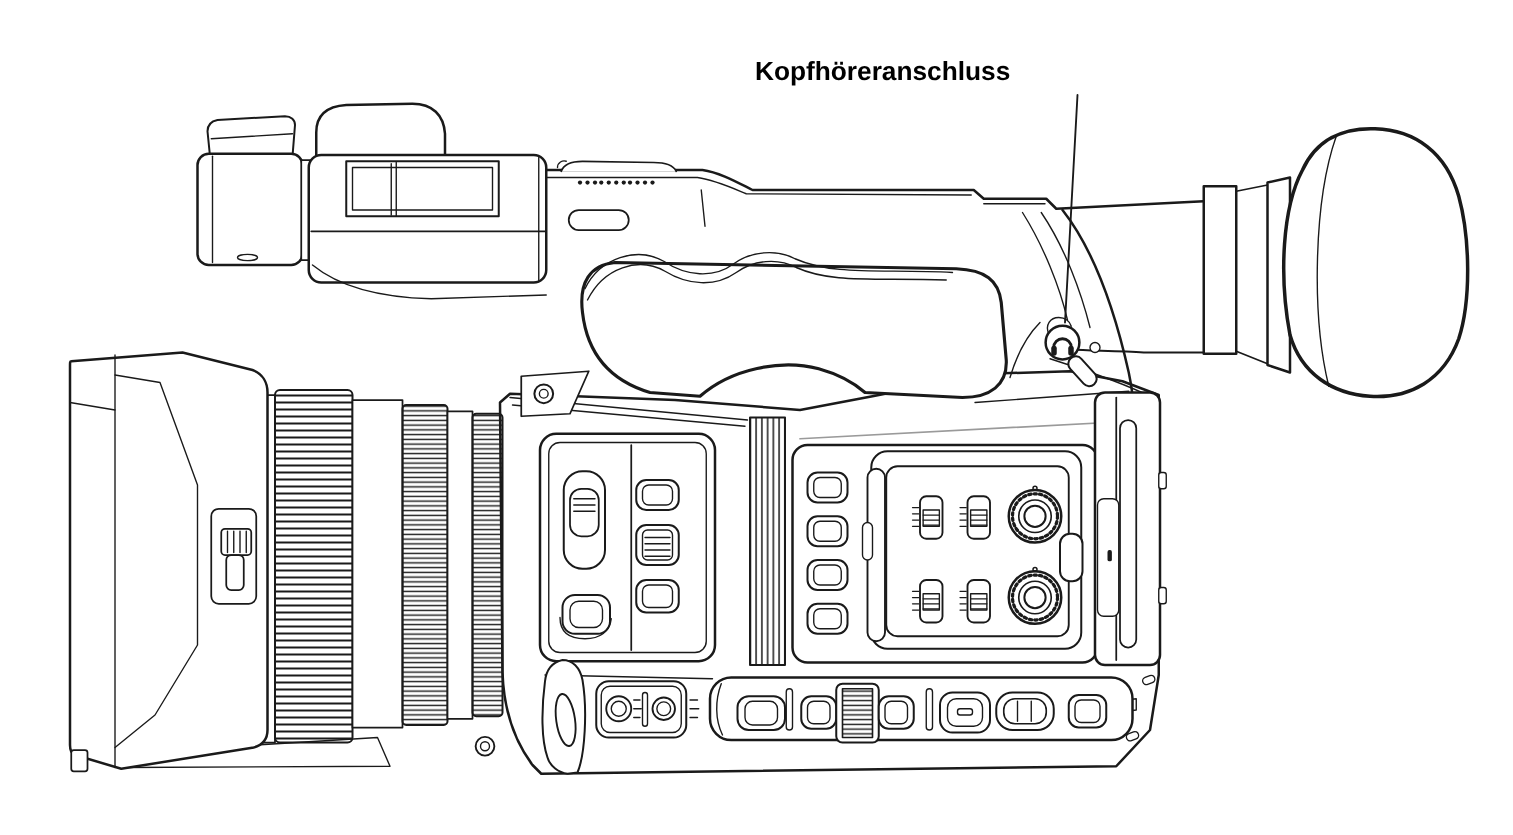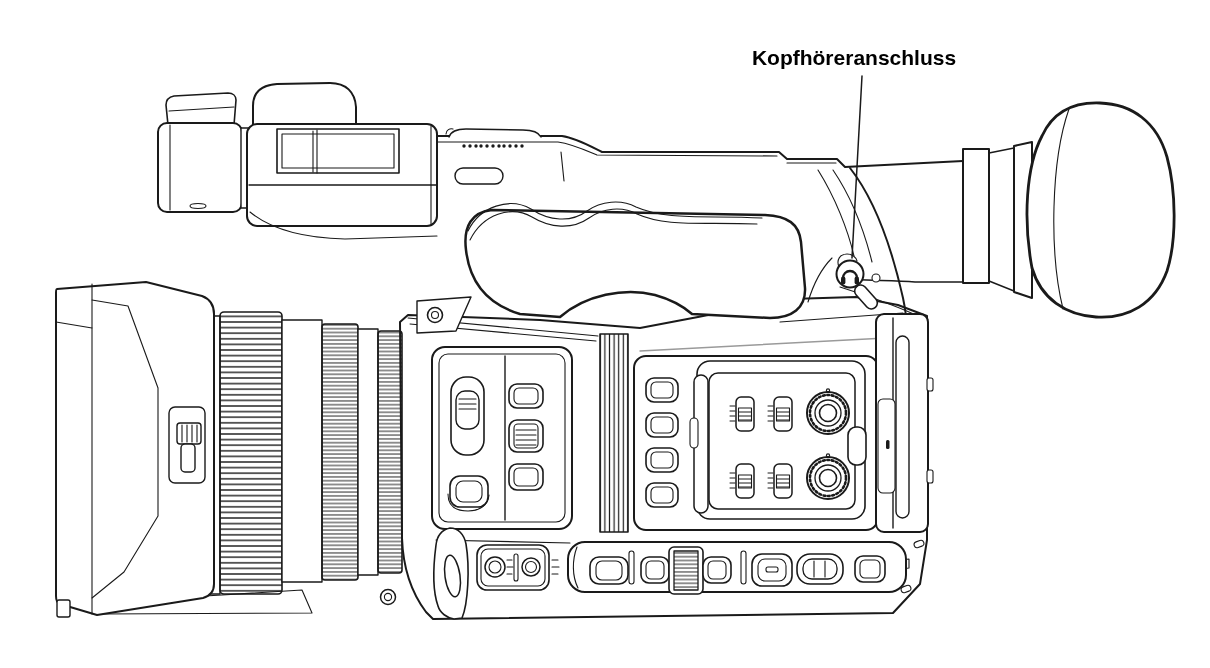--- a/index.html
+++ b/index.html
@@ -18,7 +18,7 @@
   svg .sw2{stroke-width:2;}
   svg .sw25{stroke-width:2.5;}
   svg .sw3{stroke-width:2.8;}
-  .callout-label{position:absolute;left:604px;top:46px;width:500px;text-align:center;
+  .callout-label{position:absolute;left:604px;top:46px;width:500px;text-align:left;
     font-weight:bold;font-size:21px;line-height:24px;color:var(--label-text);
     letter-spacing:0px;}
 </style>

